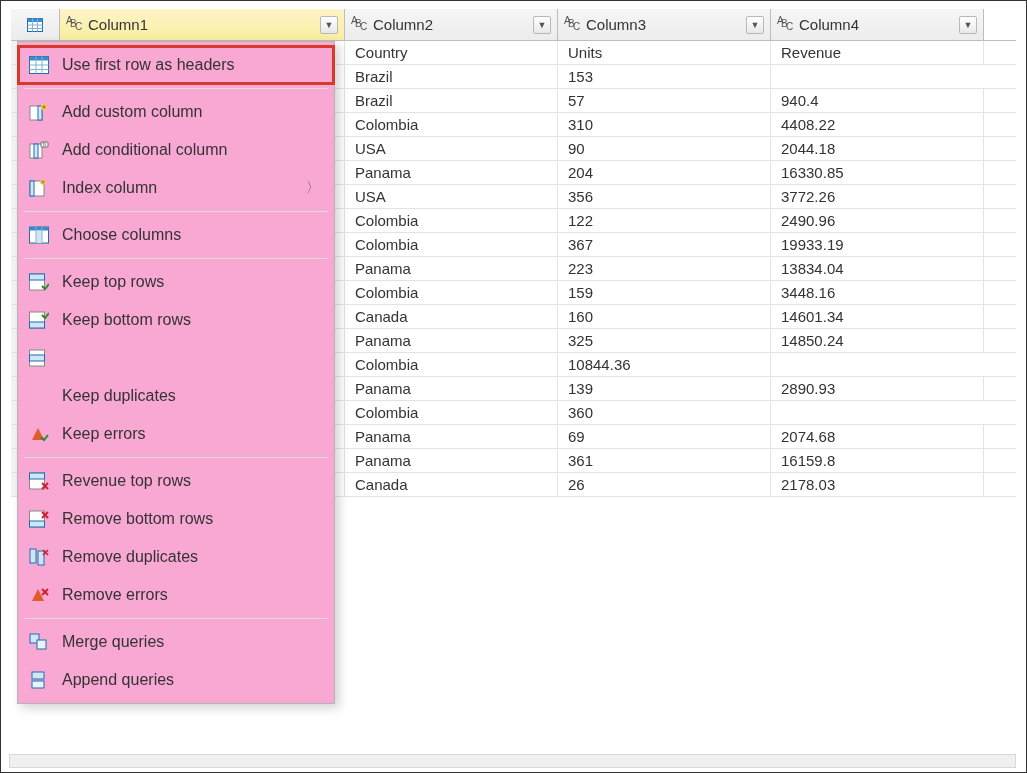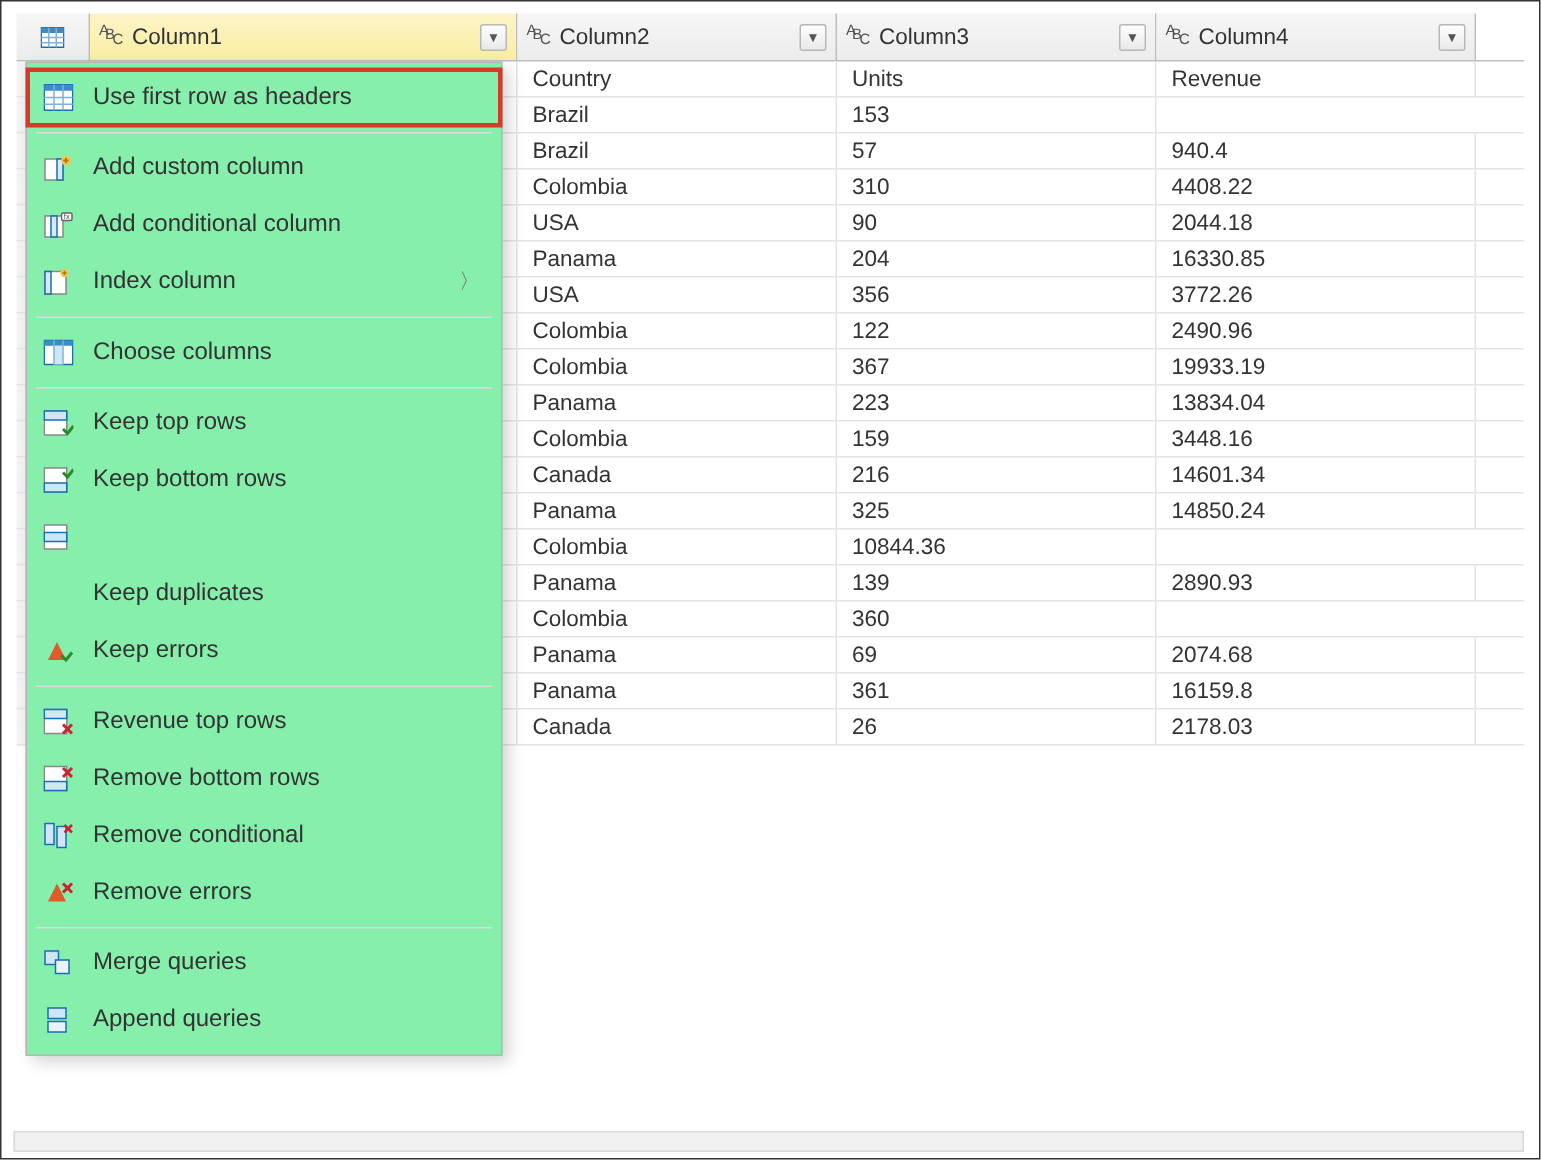--- a/index.html
+++ b/index.html
@@ -83,7 +83,7 @@
     position:absolute;
     left: 16px; top: 40px;
     width: 318px;
-    background:#86efac;
+    background:#f9a8d4;
     border:1px solid #b5b5b5;
     box-shadow: 4px 4px 10px rgba(0,0,0,.18);
     padding: 4px 0;

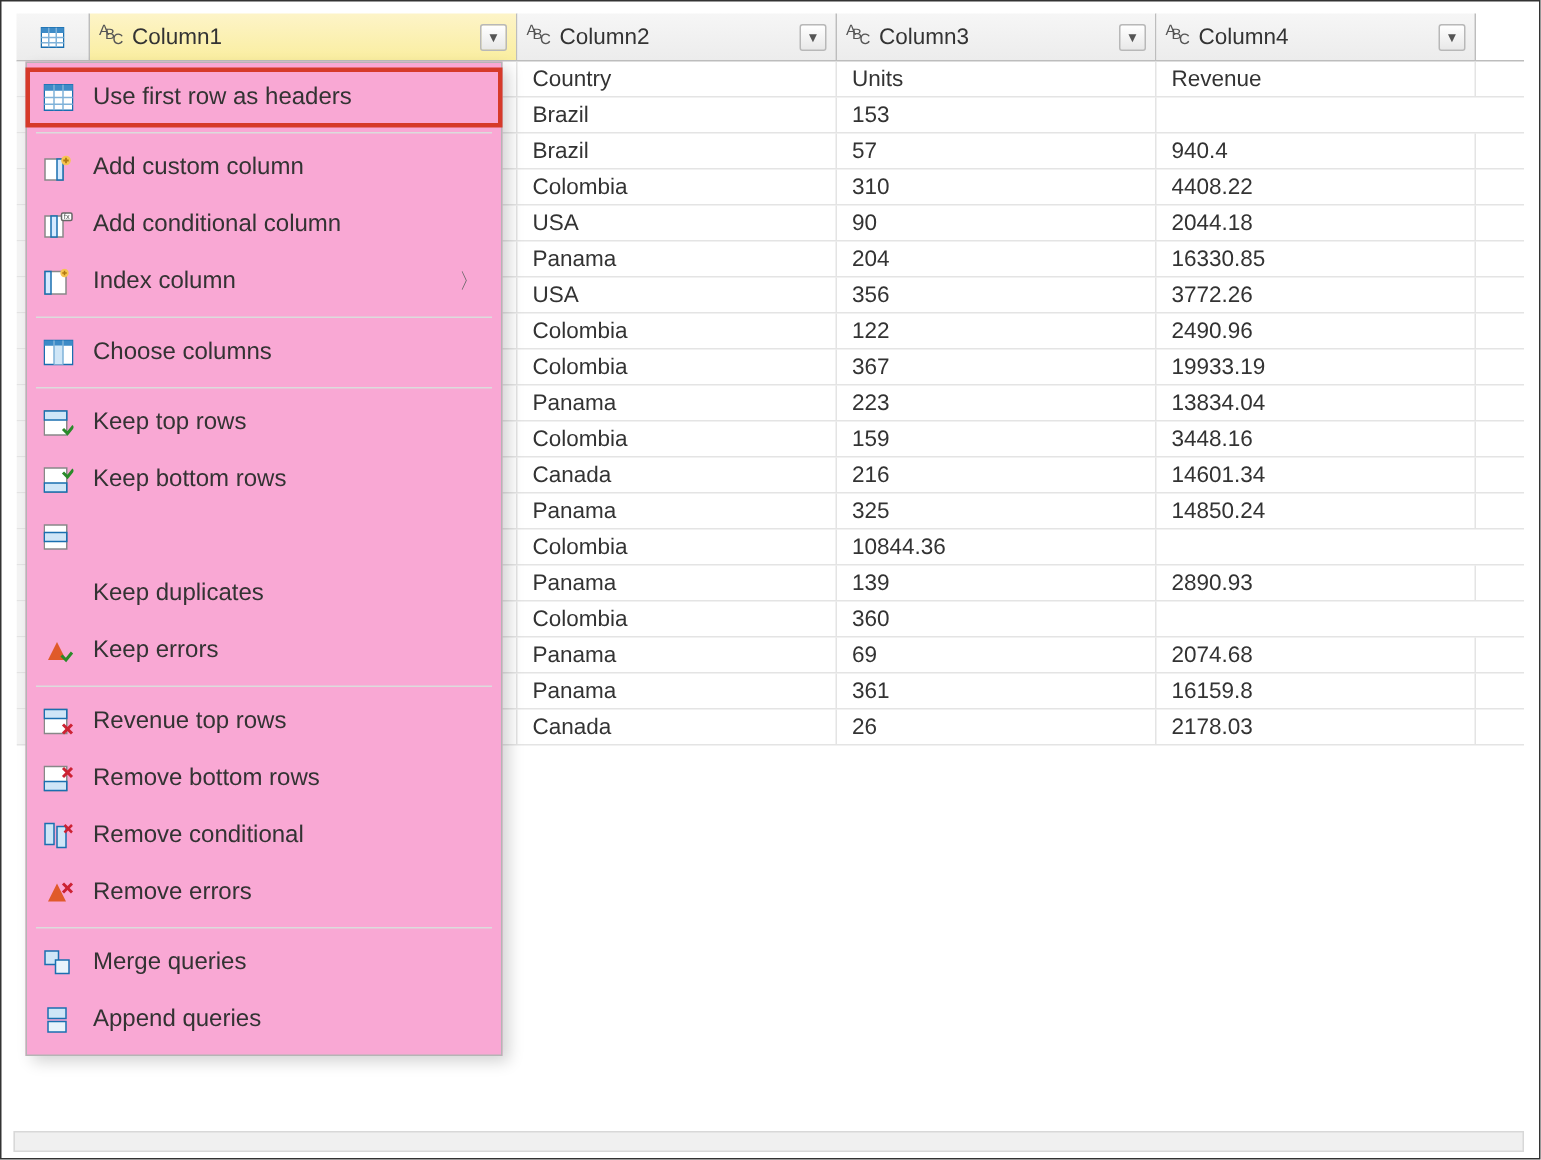--- a/index.html
+++ b/index.html
@@ -239,7 +239,7 @@
         <div class="rownum"></div>
         <div class="cell col1"></div>
         <div class="cell col2">Canada</div>
-        <div class="cell col3">216</div>
+        <div class="cell col3">160</div>
         <div class="cell col4">14601.34</div>
       </div>
       <div class="data-row">

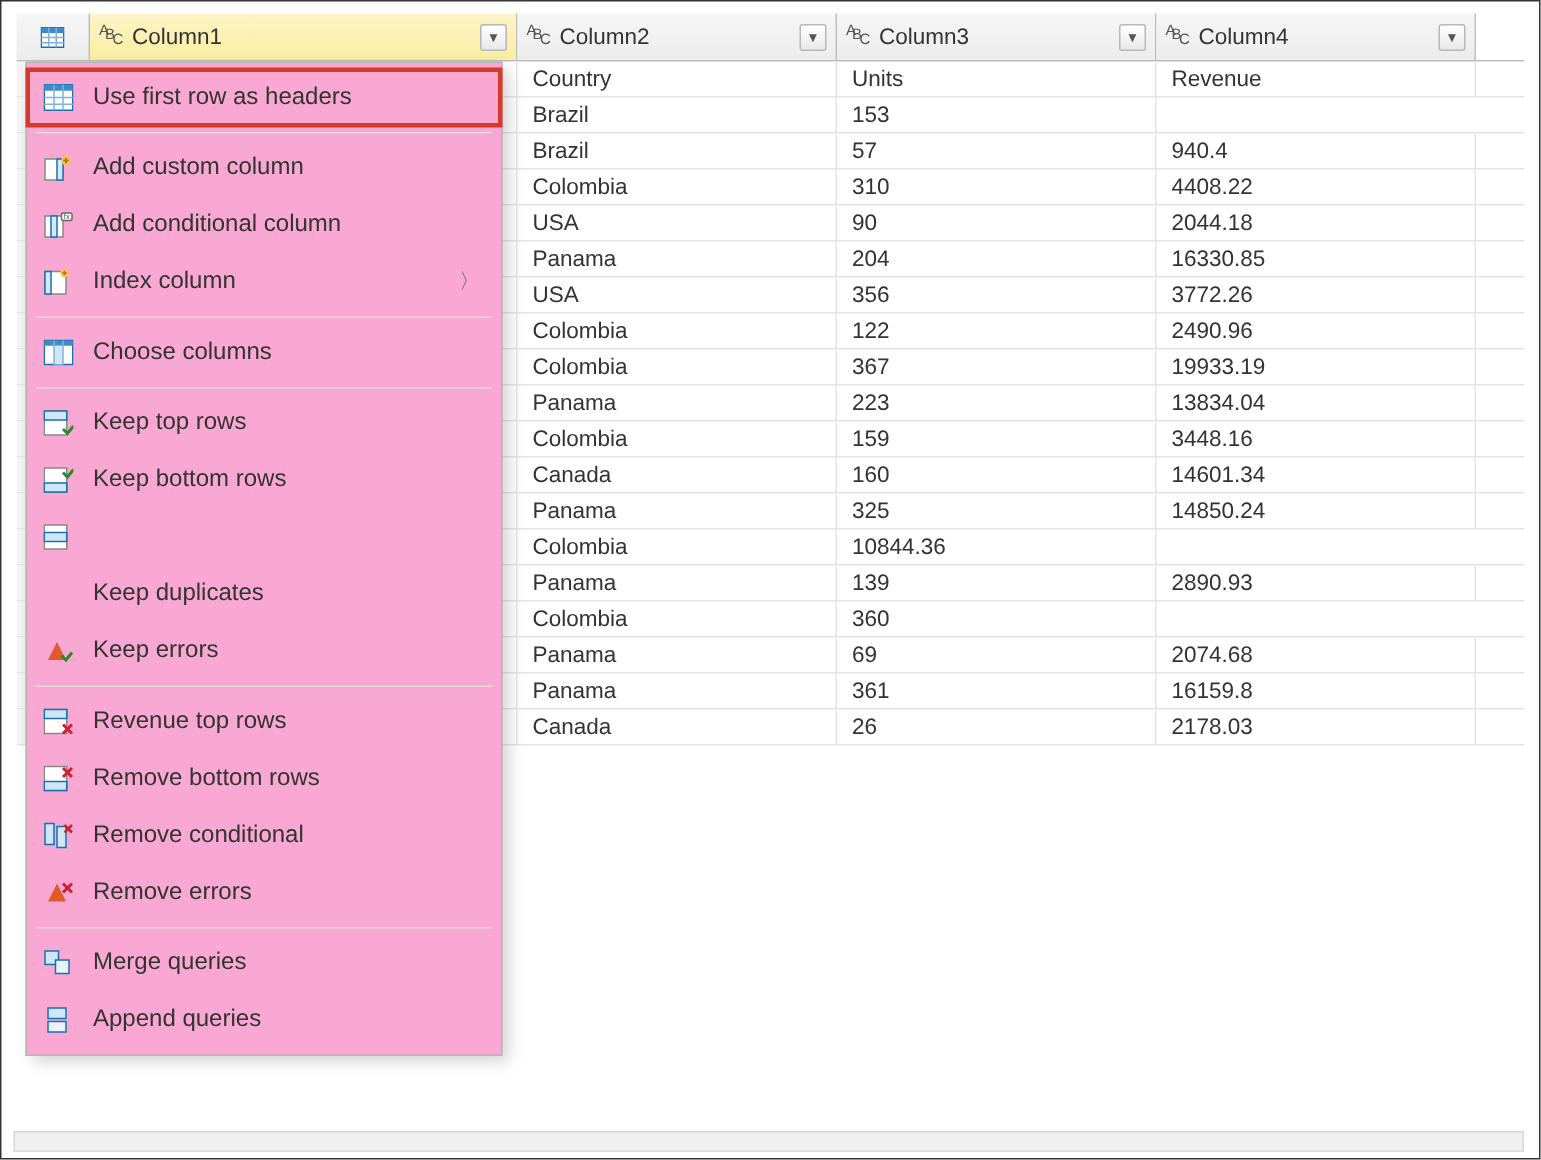--- a/index.html
+++ b/index.html
@@ -434,7 +434,7 @@
           <line x1="19" y1="2" x2="14" y2="7" stroke="#c23" stroke-width="1.7"></line>
         </svg>
     </span>
-    <span class="ctx-label">Remove conditional</span>
+    <span class="ctx-label">Remove duplicates</span>
   </div>
   <div class="ctx-item">
     <span class="ctx-icon">

